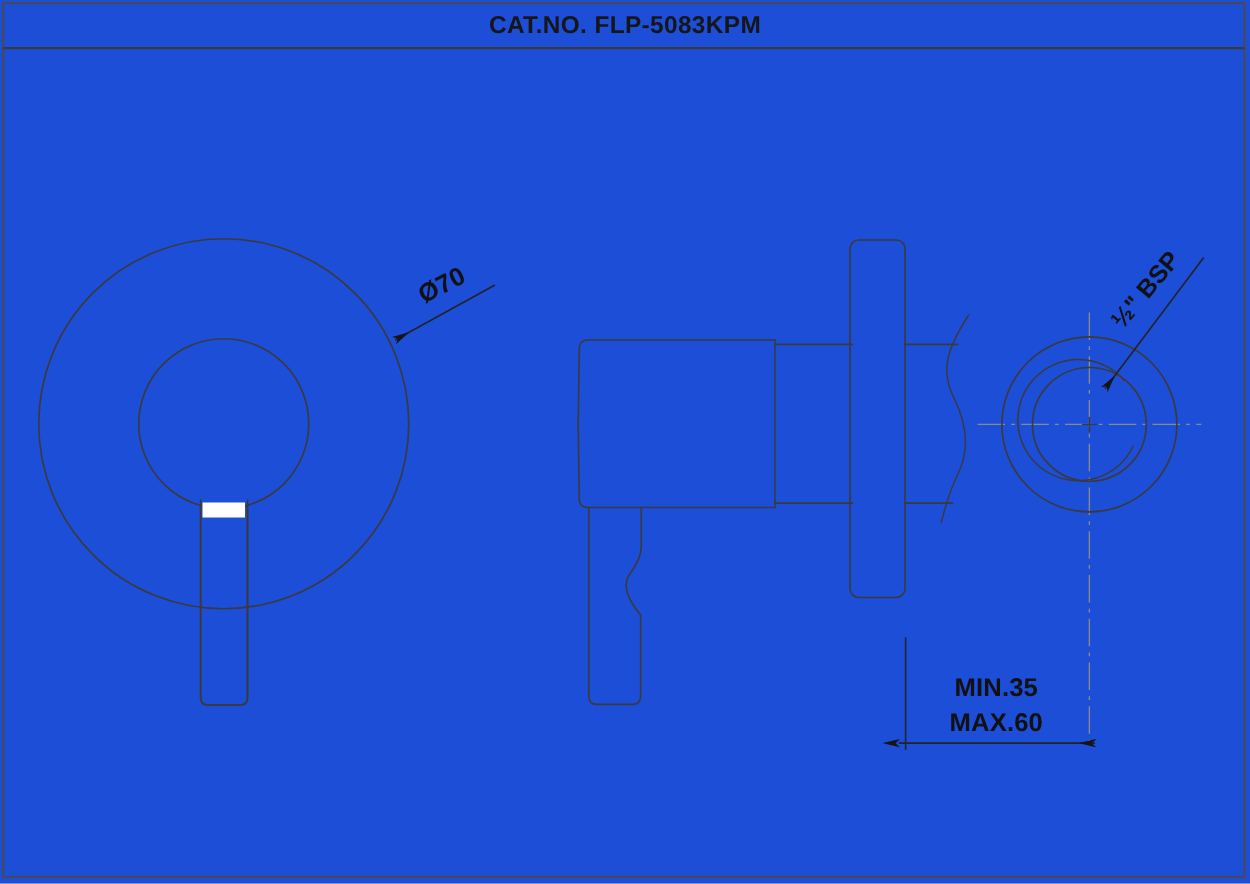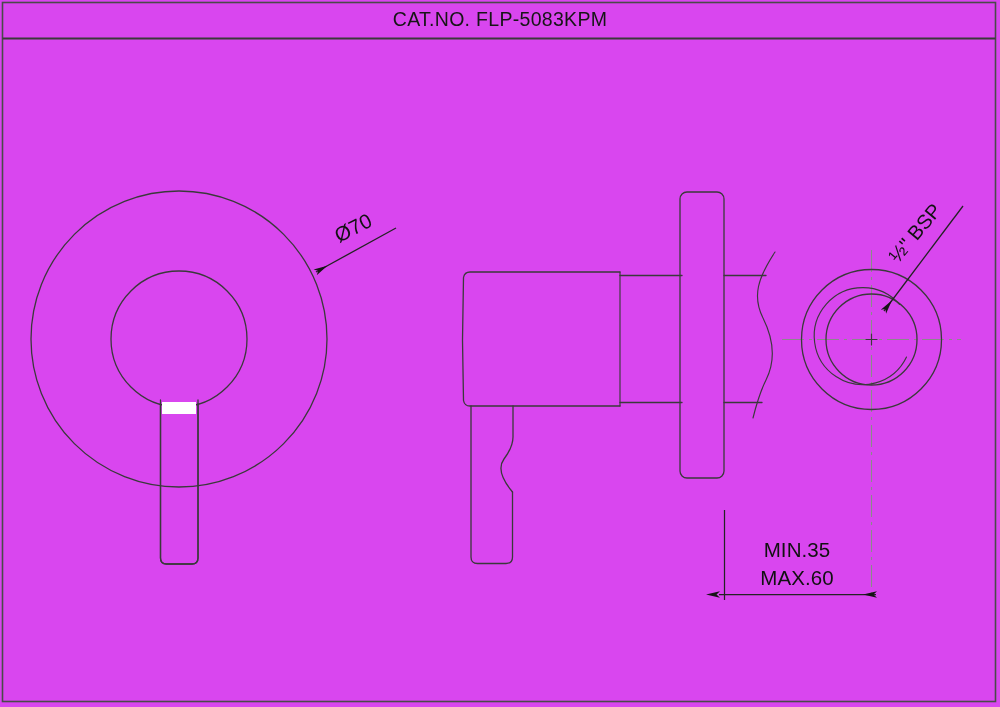--- a/index.html
+++ b/index.html
@@ -17,7 +17,8 @@
     position: relative;
     width: 1000px;
     height: 707px;
-    background: #d946ef;
+    background: #1d4ed8;
+    font-weight: bold;
   }
   #drawing-svg {
     position: absolute;

